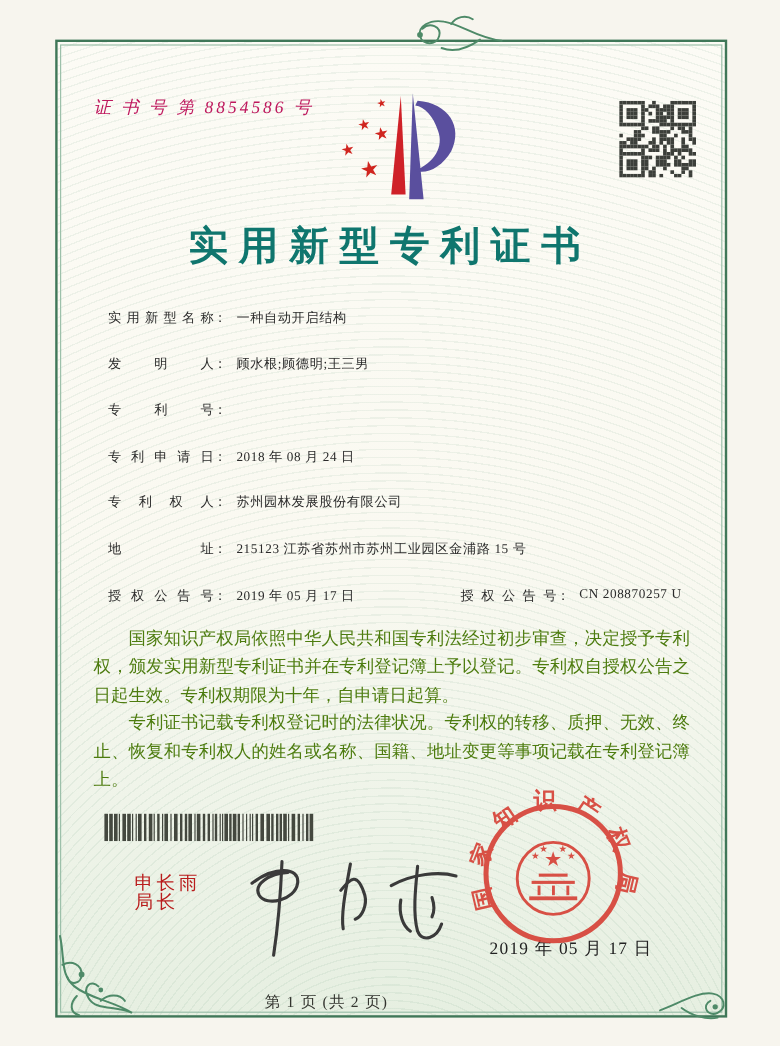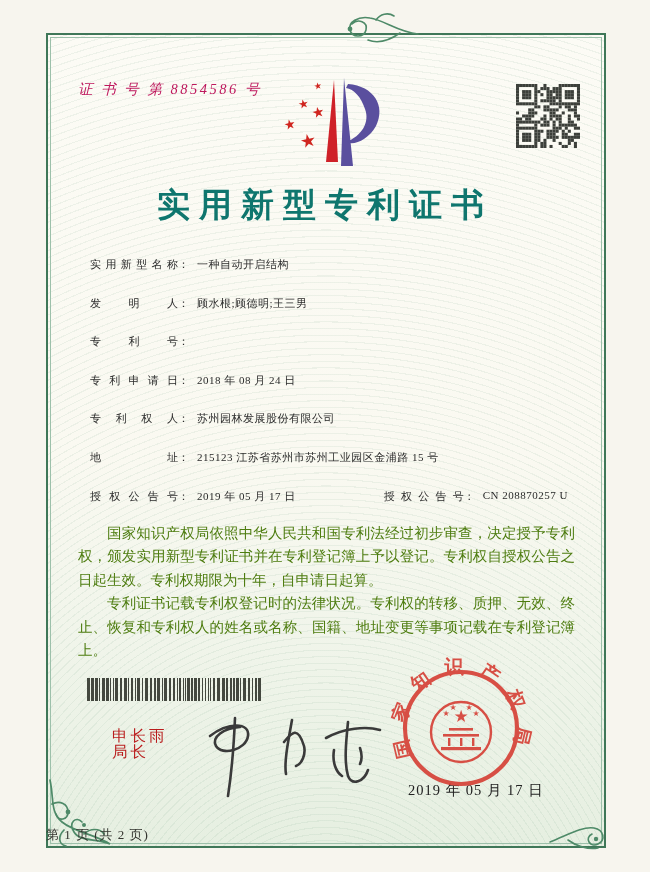--- a/index.html
+++ b/index.html
@@ -83,7 +83,7 @@
   
   .footer{
     position:absolute;left:46px;top:826px;width:452px;
-    font-size:13px;letter-spacing:1px;color:#33342f;
+    text-align:center;font-size:13px;letter-spacing:1px;color:#33342f;
   }
 </style>
 </head>

